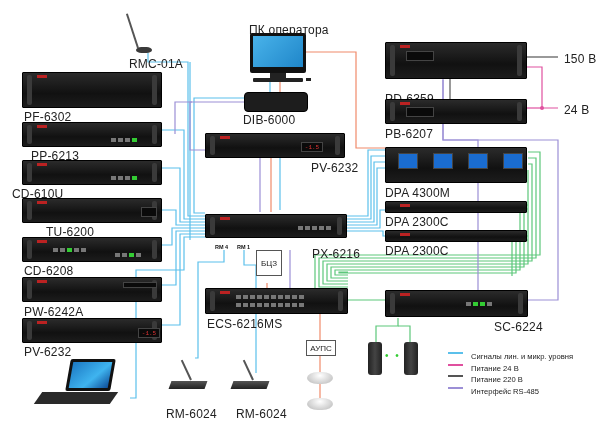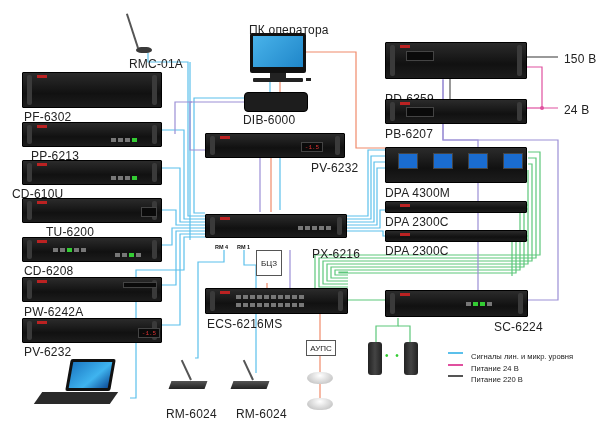--- a/index.html
+++ b/index.html
@@ -350,6 +350,10 @@
       <span class="legend-line" style="background:#555555"></span>
       <span class="legend-text">Питание 220 В</span>
     </div>
+  <div class="legend-row">
+      <span class="legend-line" style="background:#9c8fd6"></span>
+      <span class="legend-text">Интерфейс RS-485</span>
+    </div>
 </div>
 
 </body></html>

